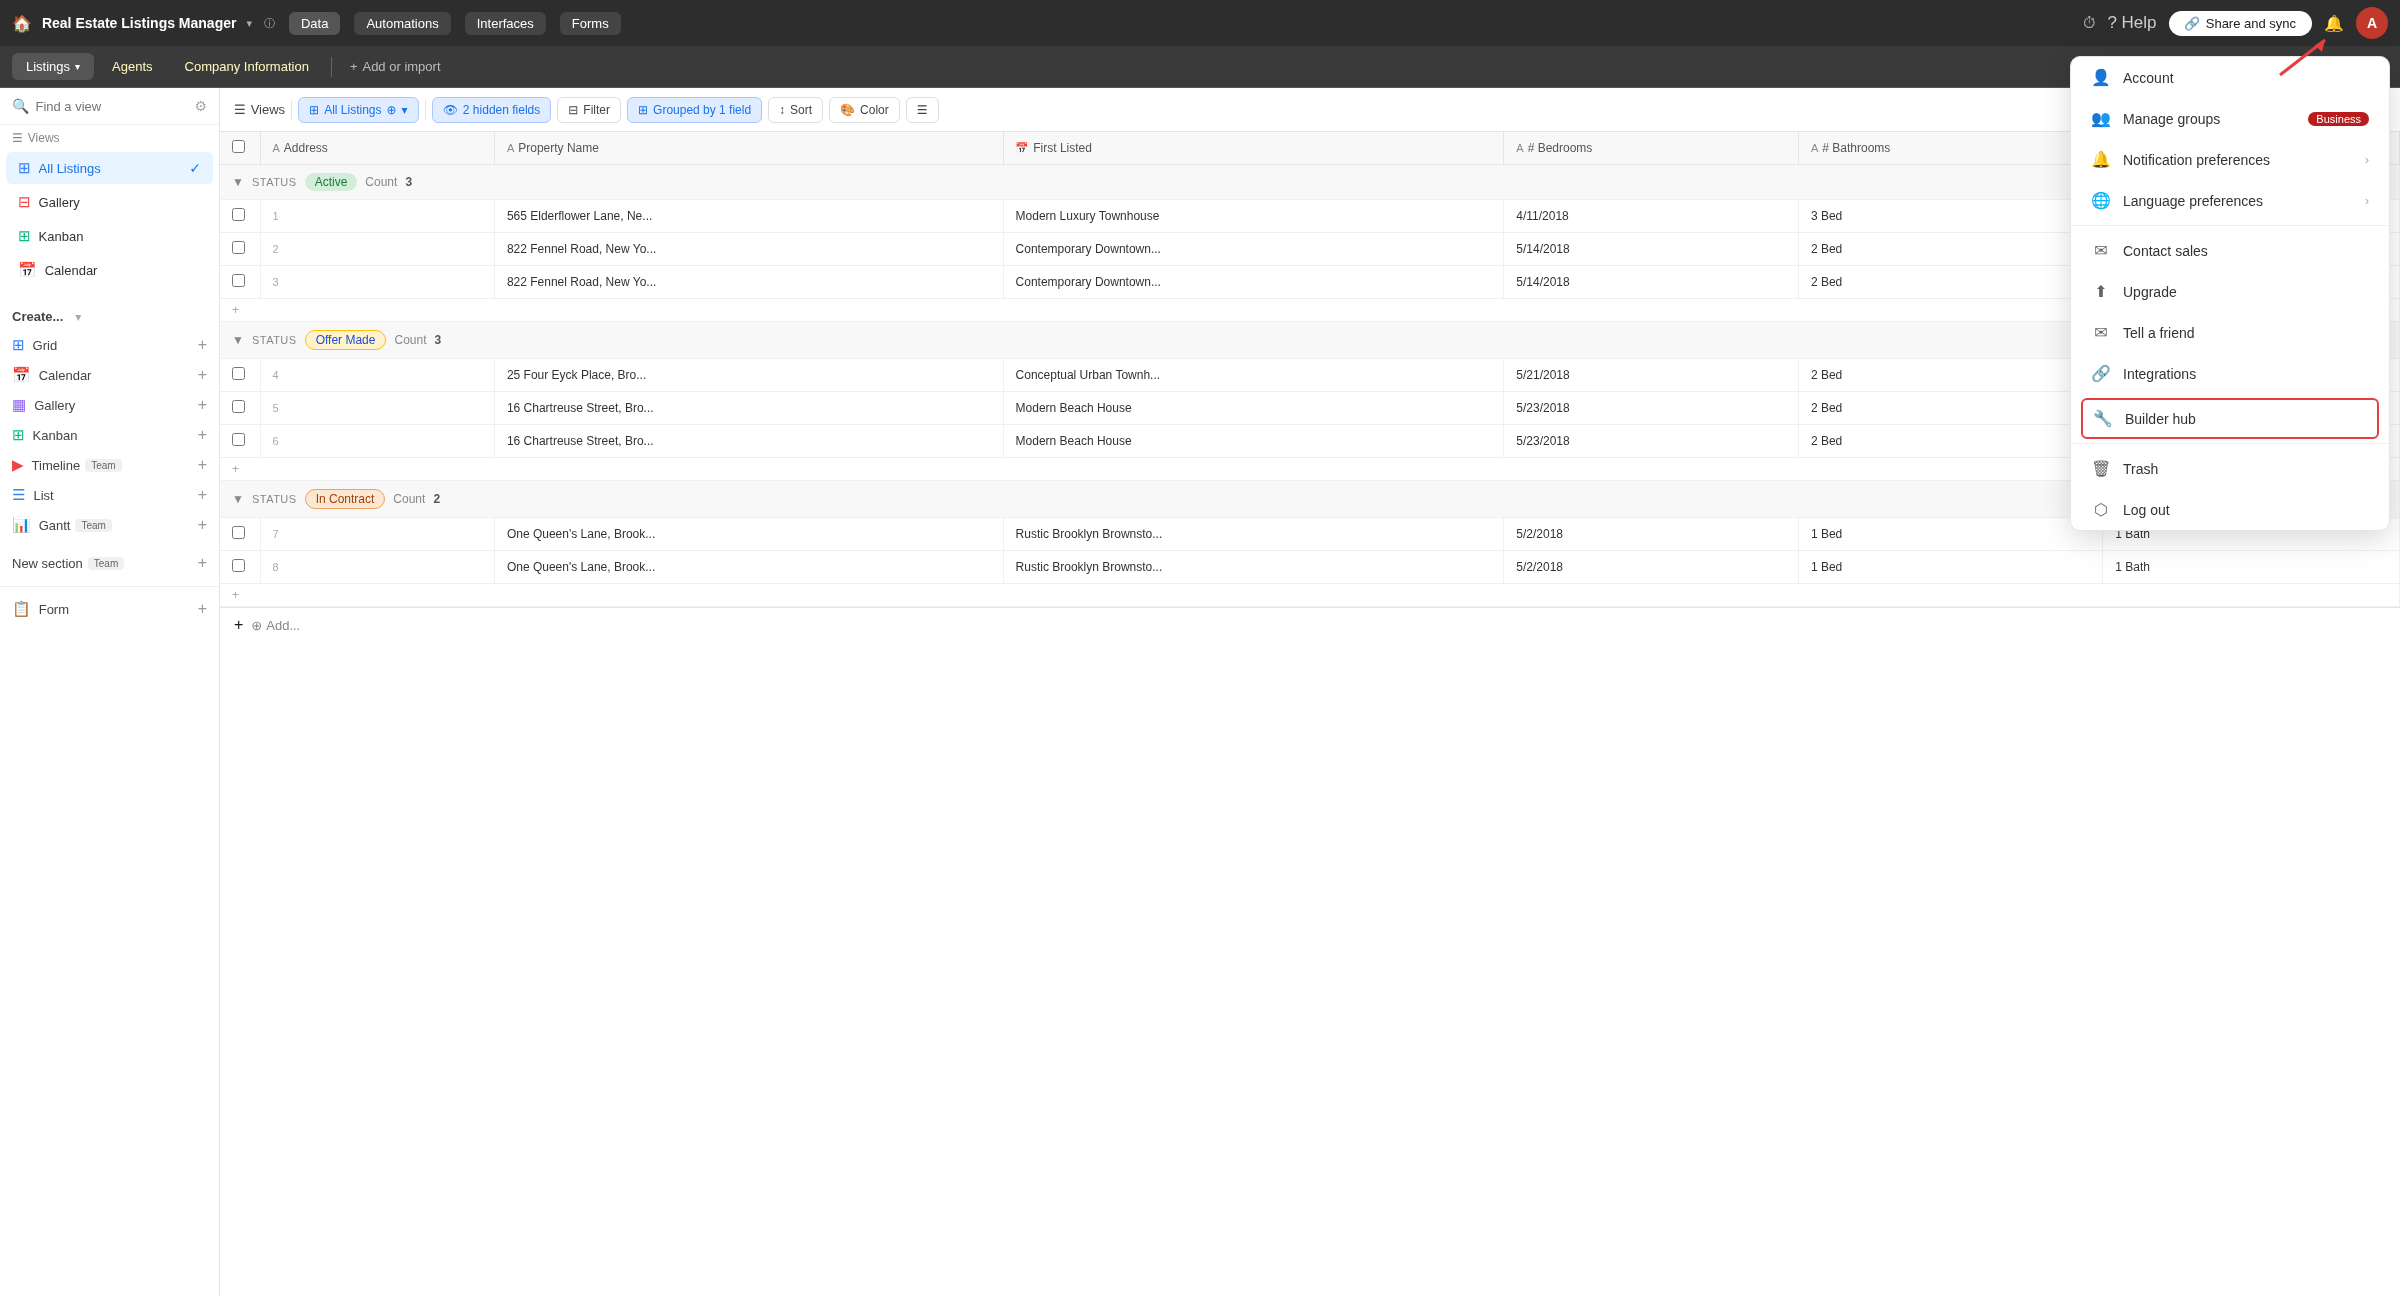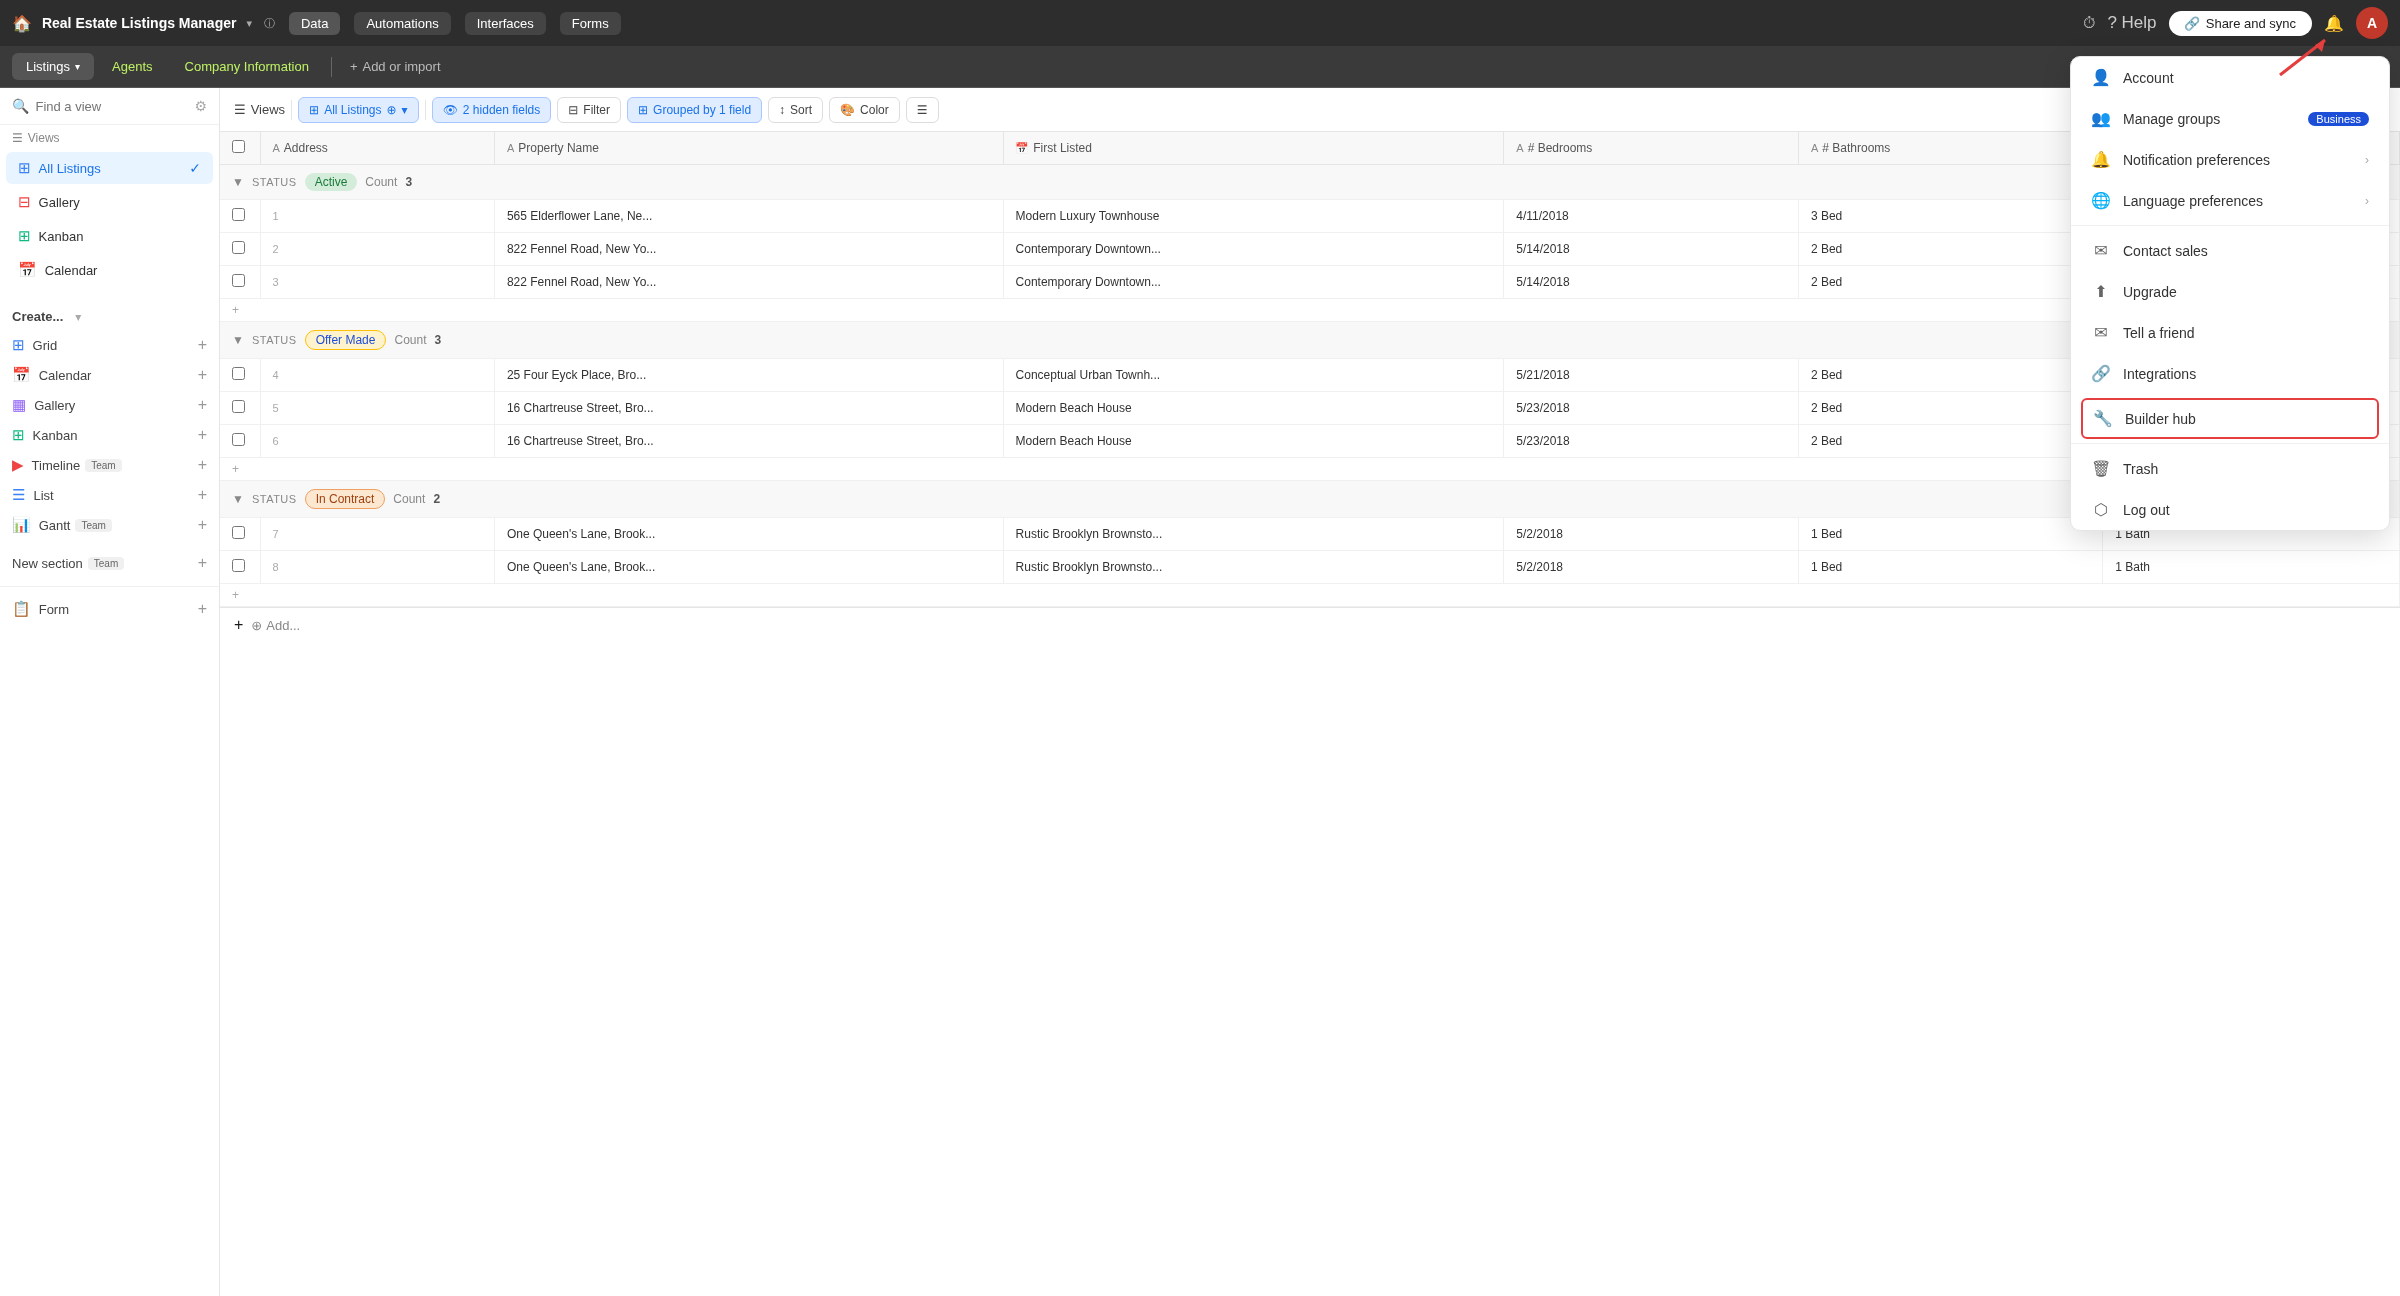--- a/index.html
+++ b/index.html
@@ -40,7 +40,7 @@
     }
     .sub-nav-tab {
       padding: 6px 14px; border-radius: 6px; font-size: 13px;
-      color: #bef264; cursor: pointer; display: flex; align-items: center; gap: 5px;
+      color: #fef9c3; cursor: pointer; display: flex; align-items: center; gap: 5px;
     }
     .sub-nav-tab.active { background: #555; color: #fff; }
     .sub-nav-tab-dropdown { font-size: 10px; }

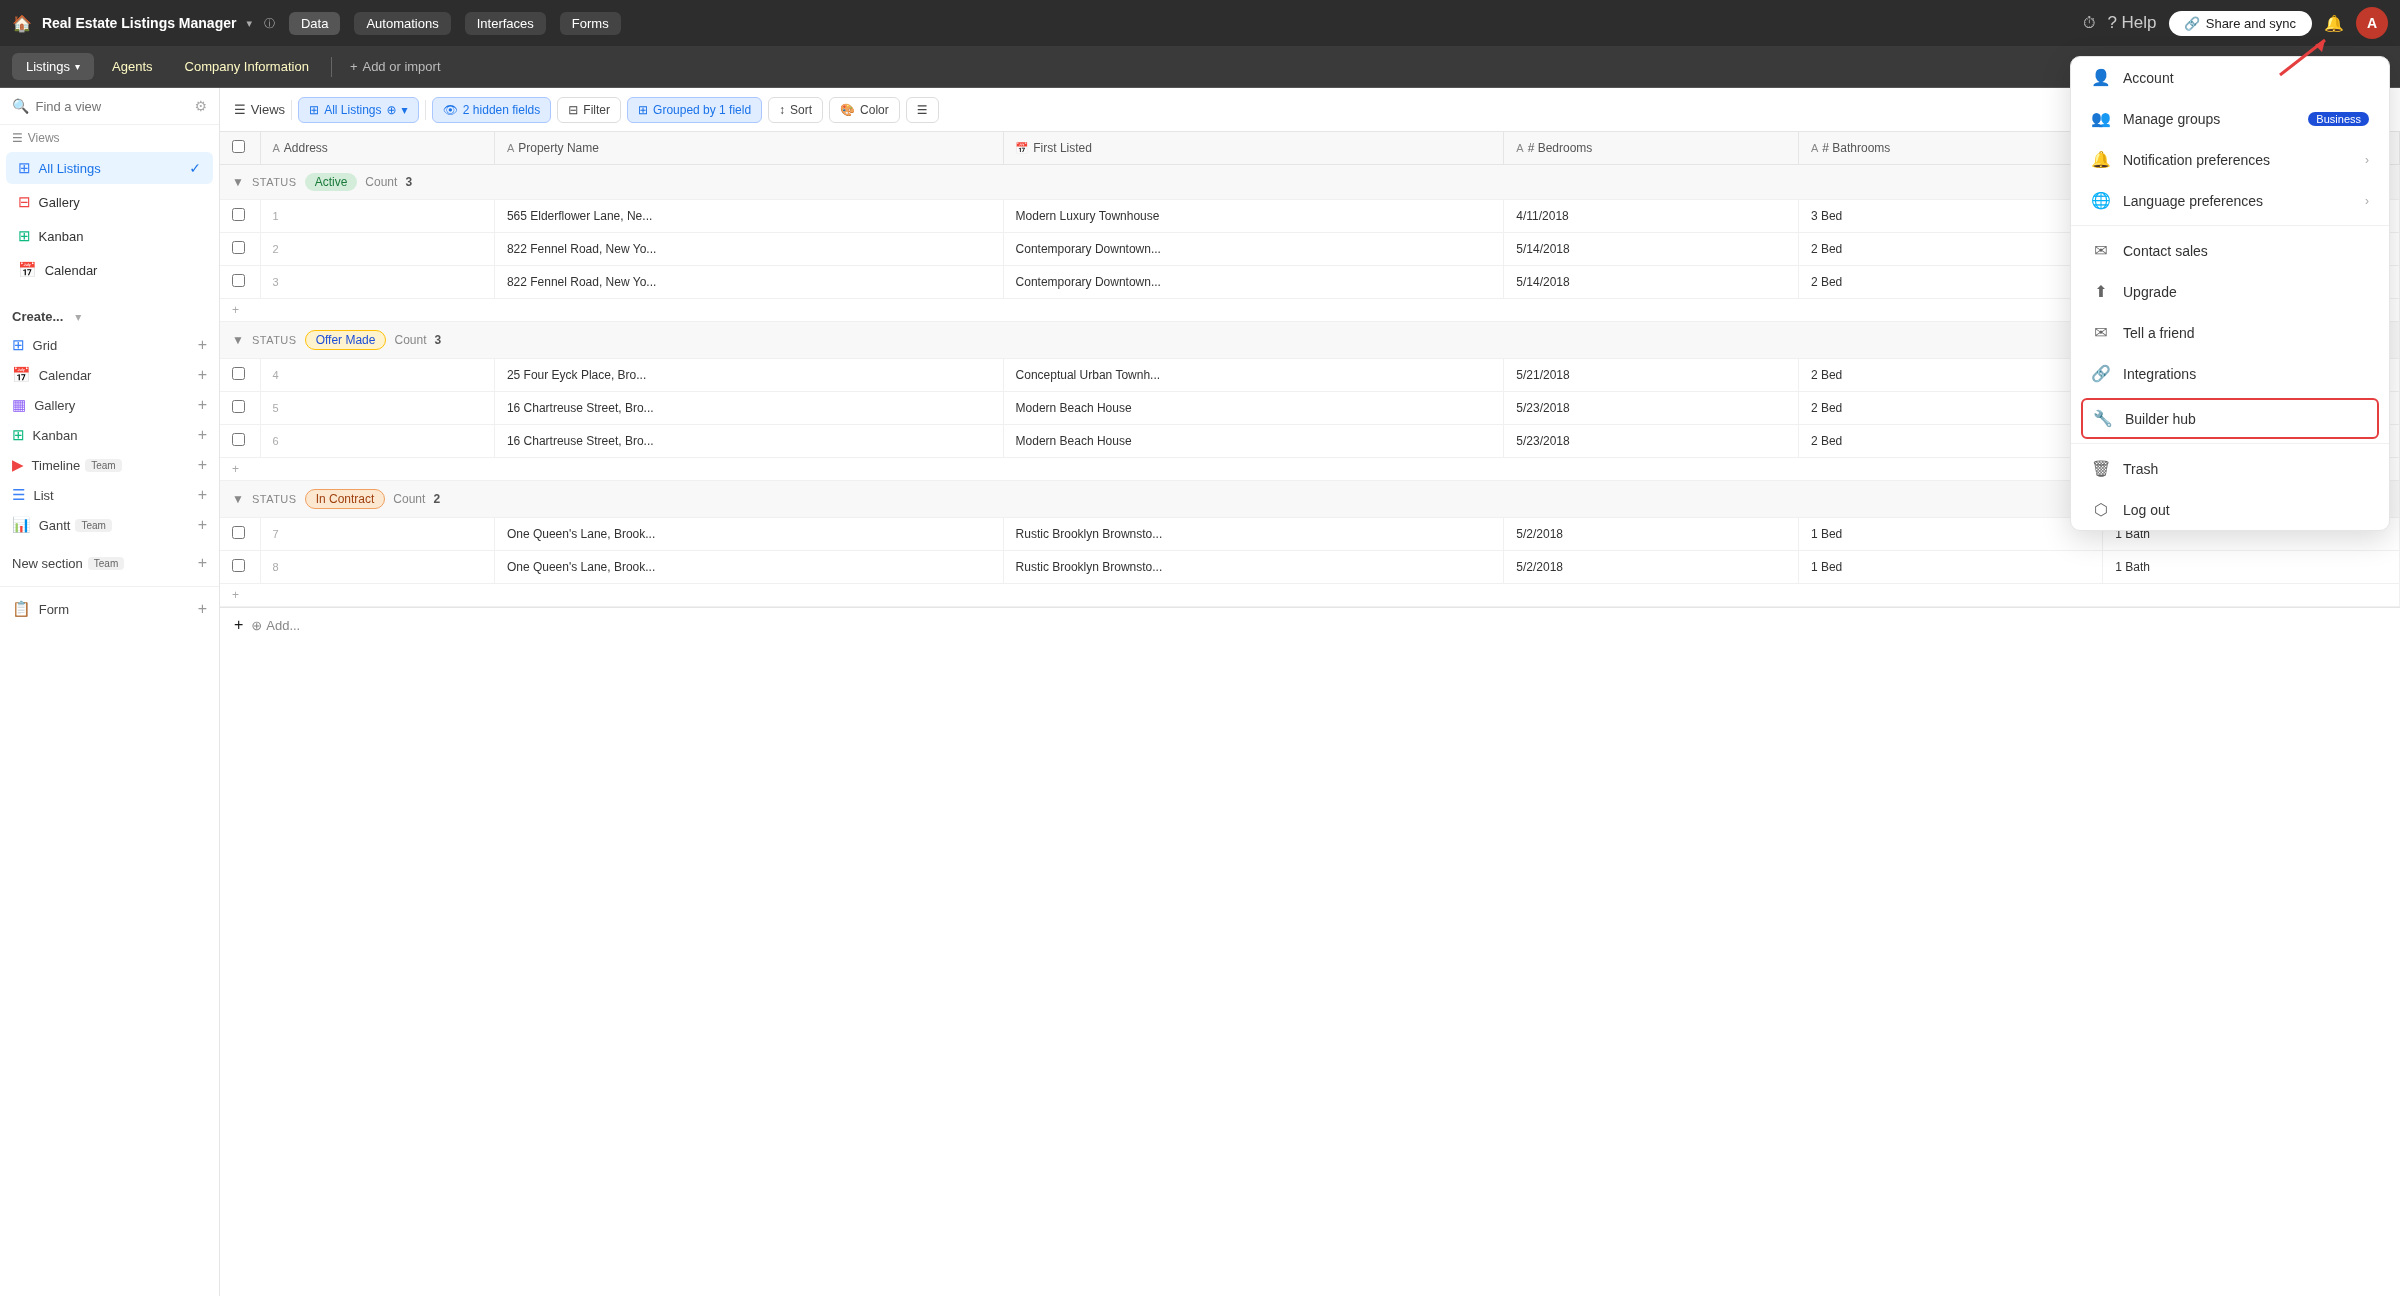--- a/index.html
+++ b/index.html
@@ -152,7 +152,7 @@
     .dropdown-item-label { flex: 1; }
     .dropdown-item-arrow { color: #aaa; font-size: 12px; }
     .dropdown-item-badge {
-      background: #1d4ed8; color: #fff; font-size: 11px; padding: 1px 8px;
+      background: #b91c1c; color: #fff; font-size: 11px; padding: 1px 8px;
       border-radius: 10px; font-weight: 500;
     }
     .dropdown-divider { height: 1px; background: #f0f0f0; margin: 4px 0; }

